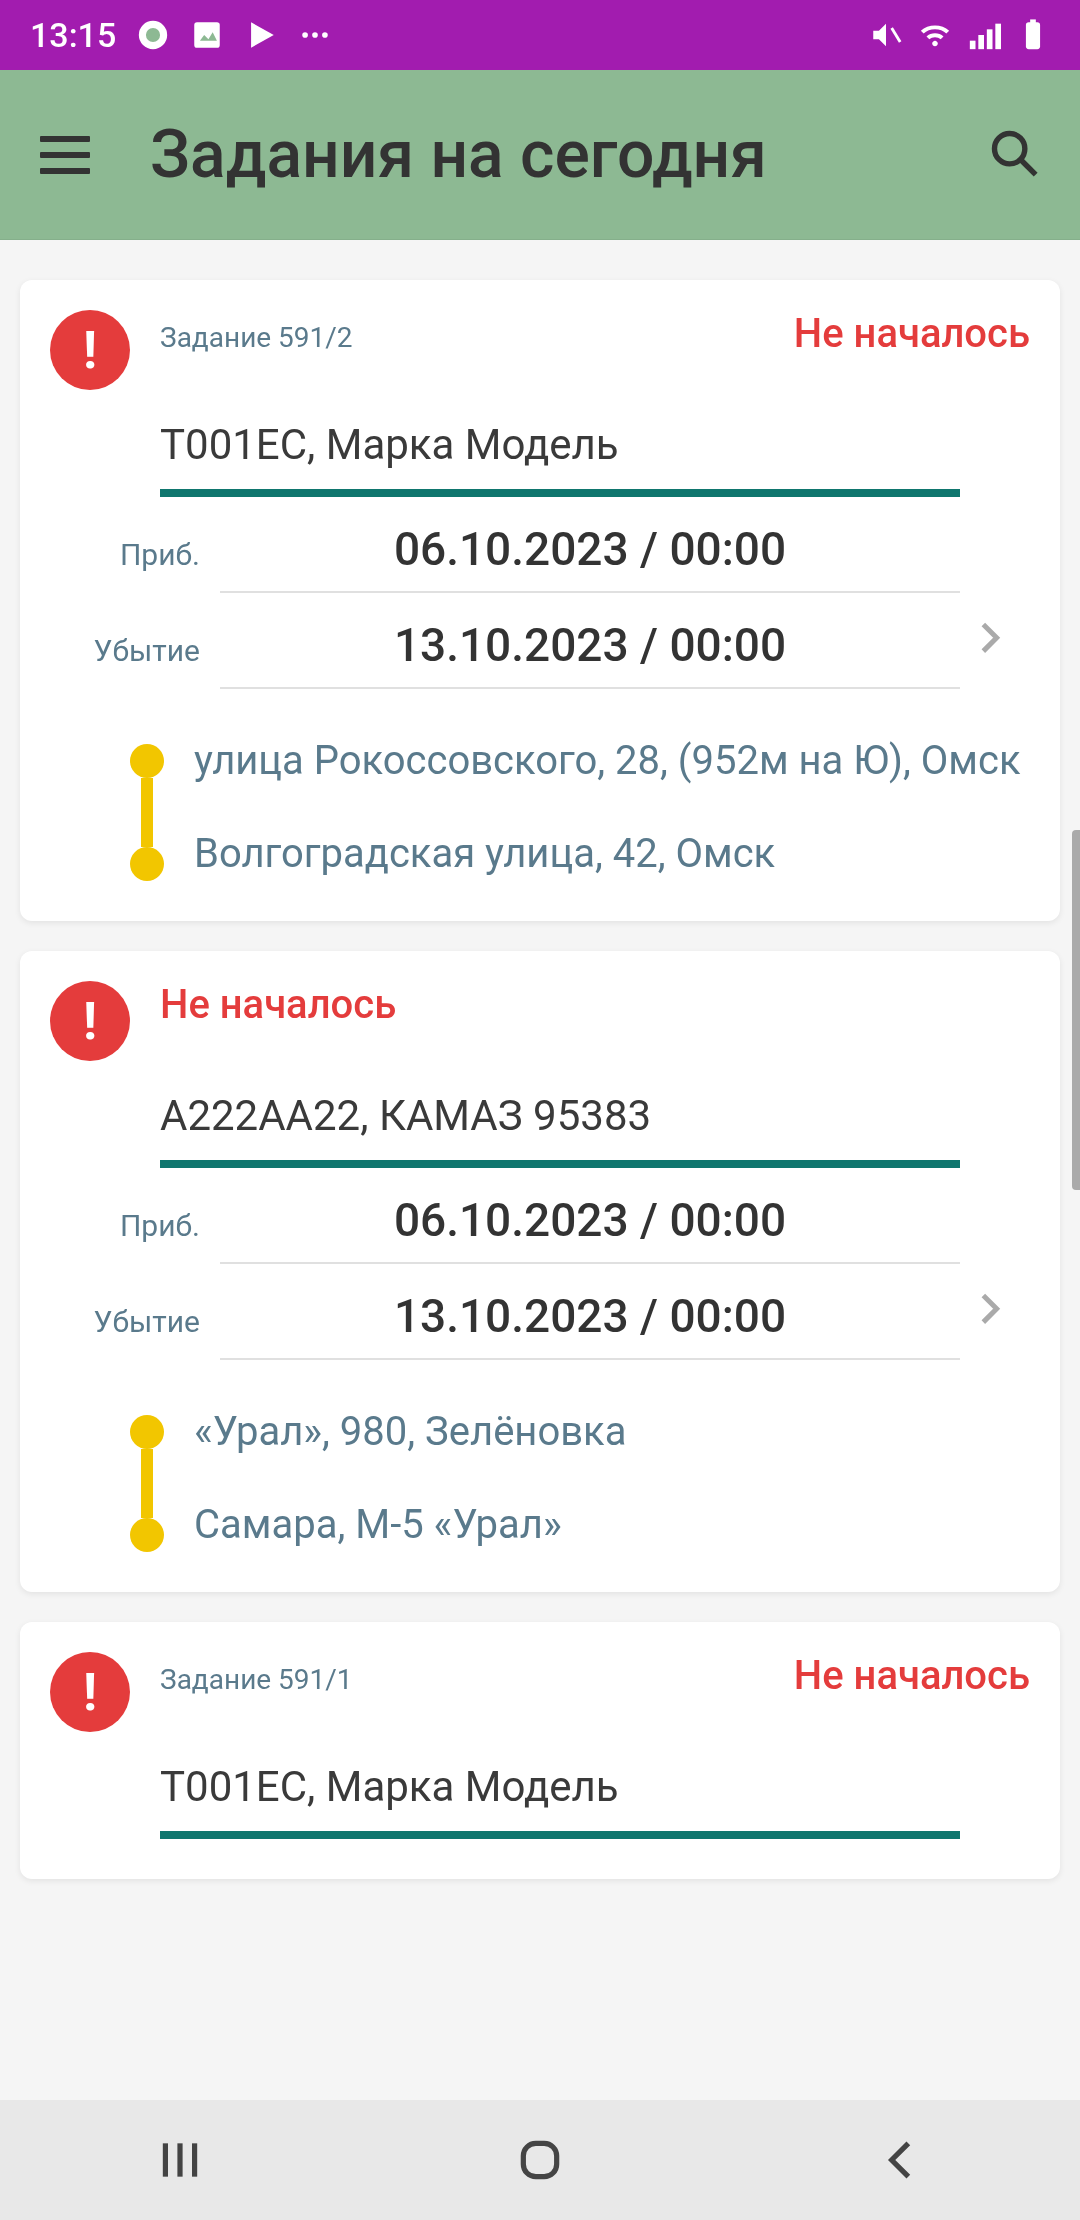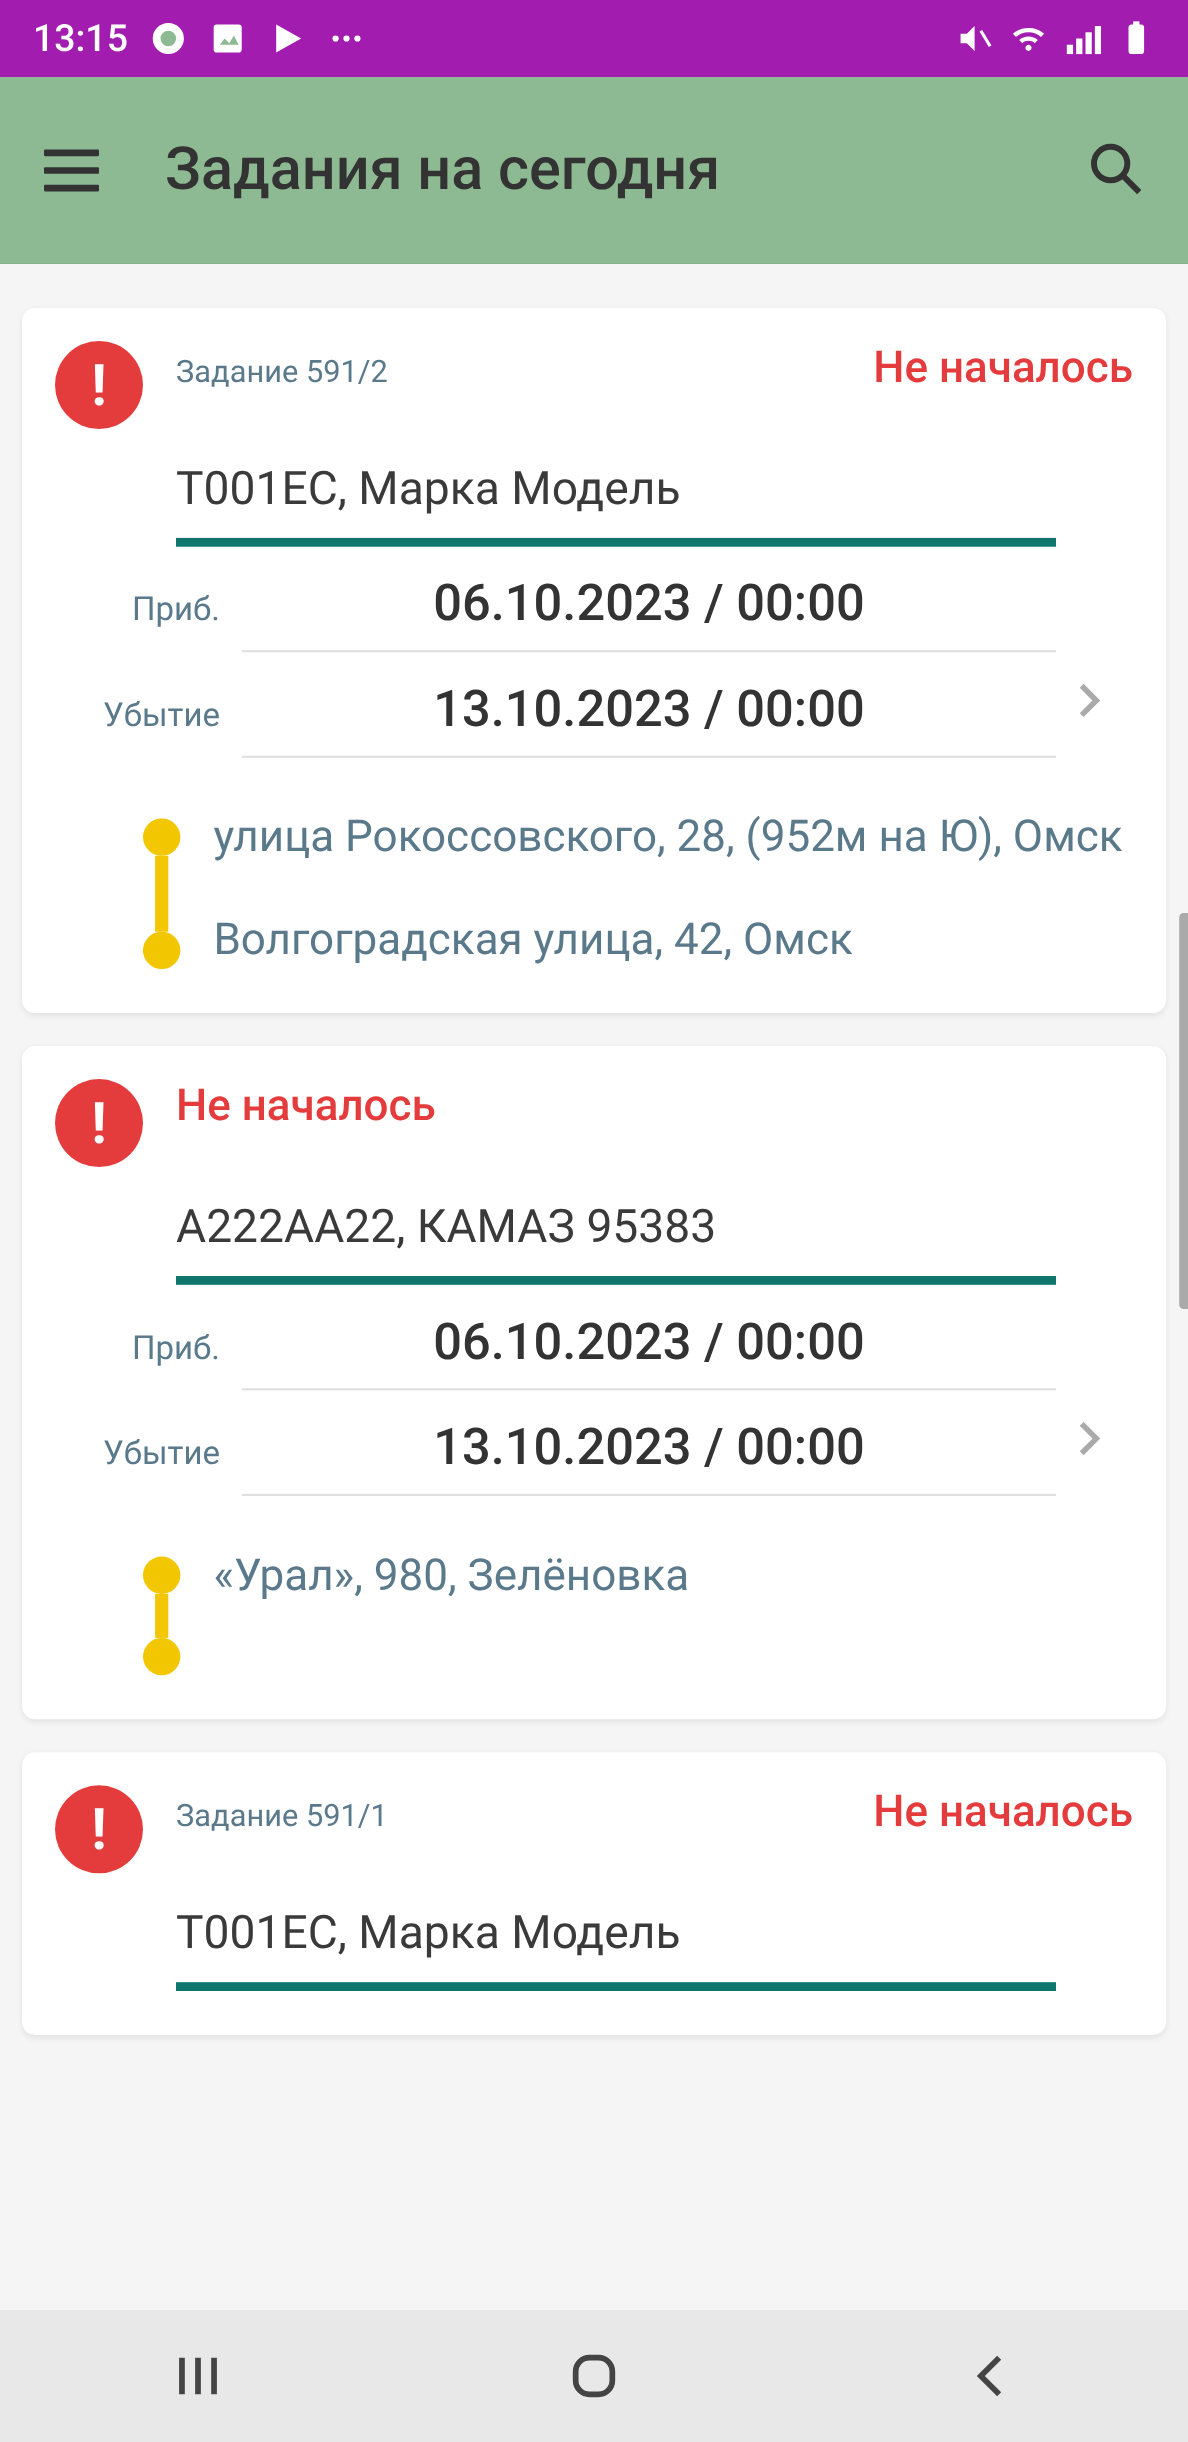--- a/index.html
+++ b/index.html
@@ -34,7 +34,7 @@
     }
     .menu-icon { display: flex; flex-direction: column; gap: 10px; }
     .menu-icon span { display: block; width: 50px; height: 6px; background: #333; border-radius: 1px; }
-    .app-title { font-size: 54px; font-weight: 500; color: #333; flex: 1; }
+    .app-title { font-size: 66px; font-weight: 500; color: #333; flex: 1; }
     .search-icon svg { width: 52px; height: 52px; }
     .content {
       padding: 40px 20px 0 20px;

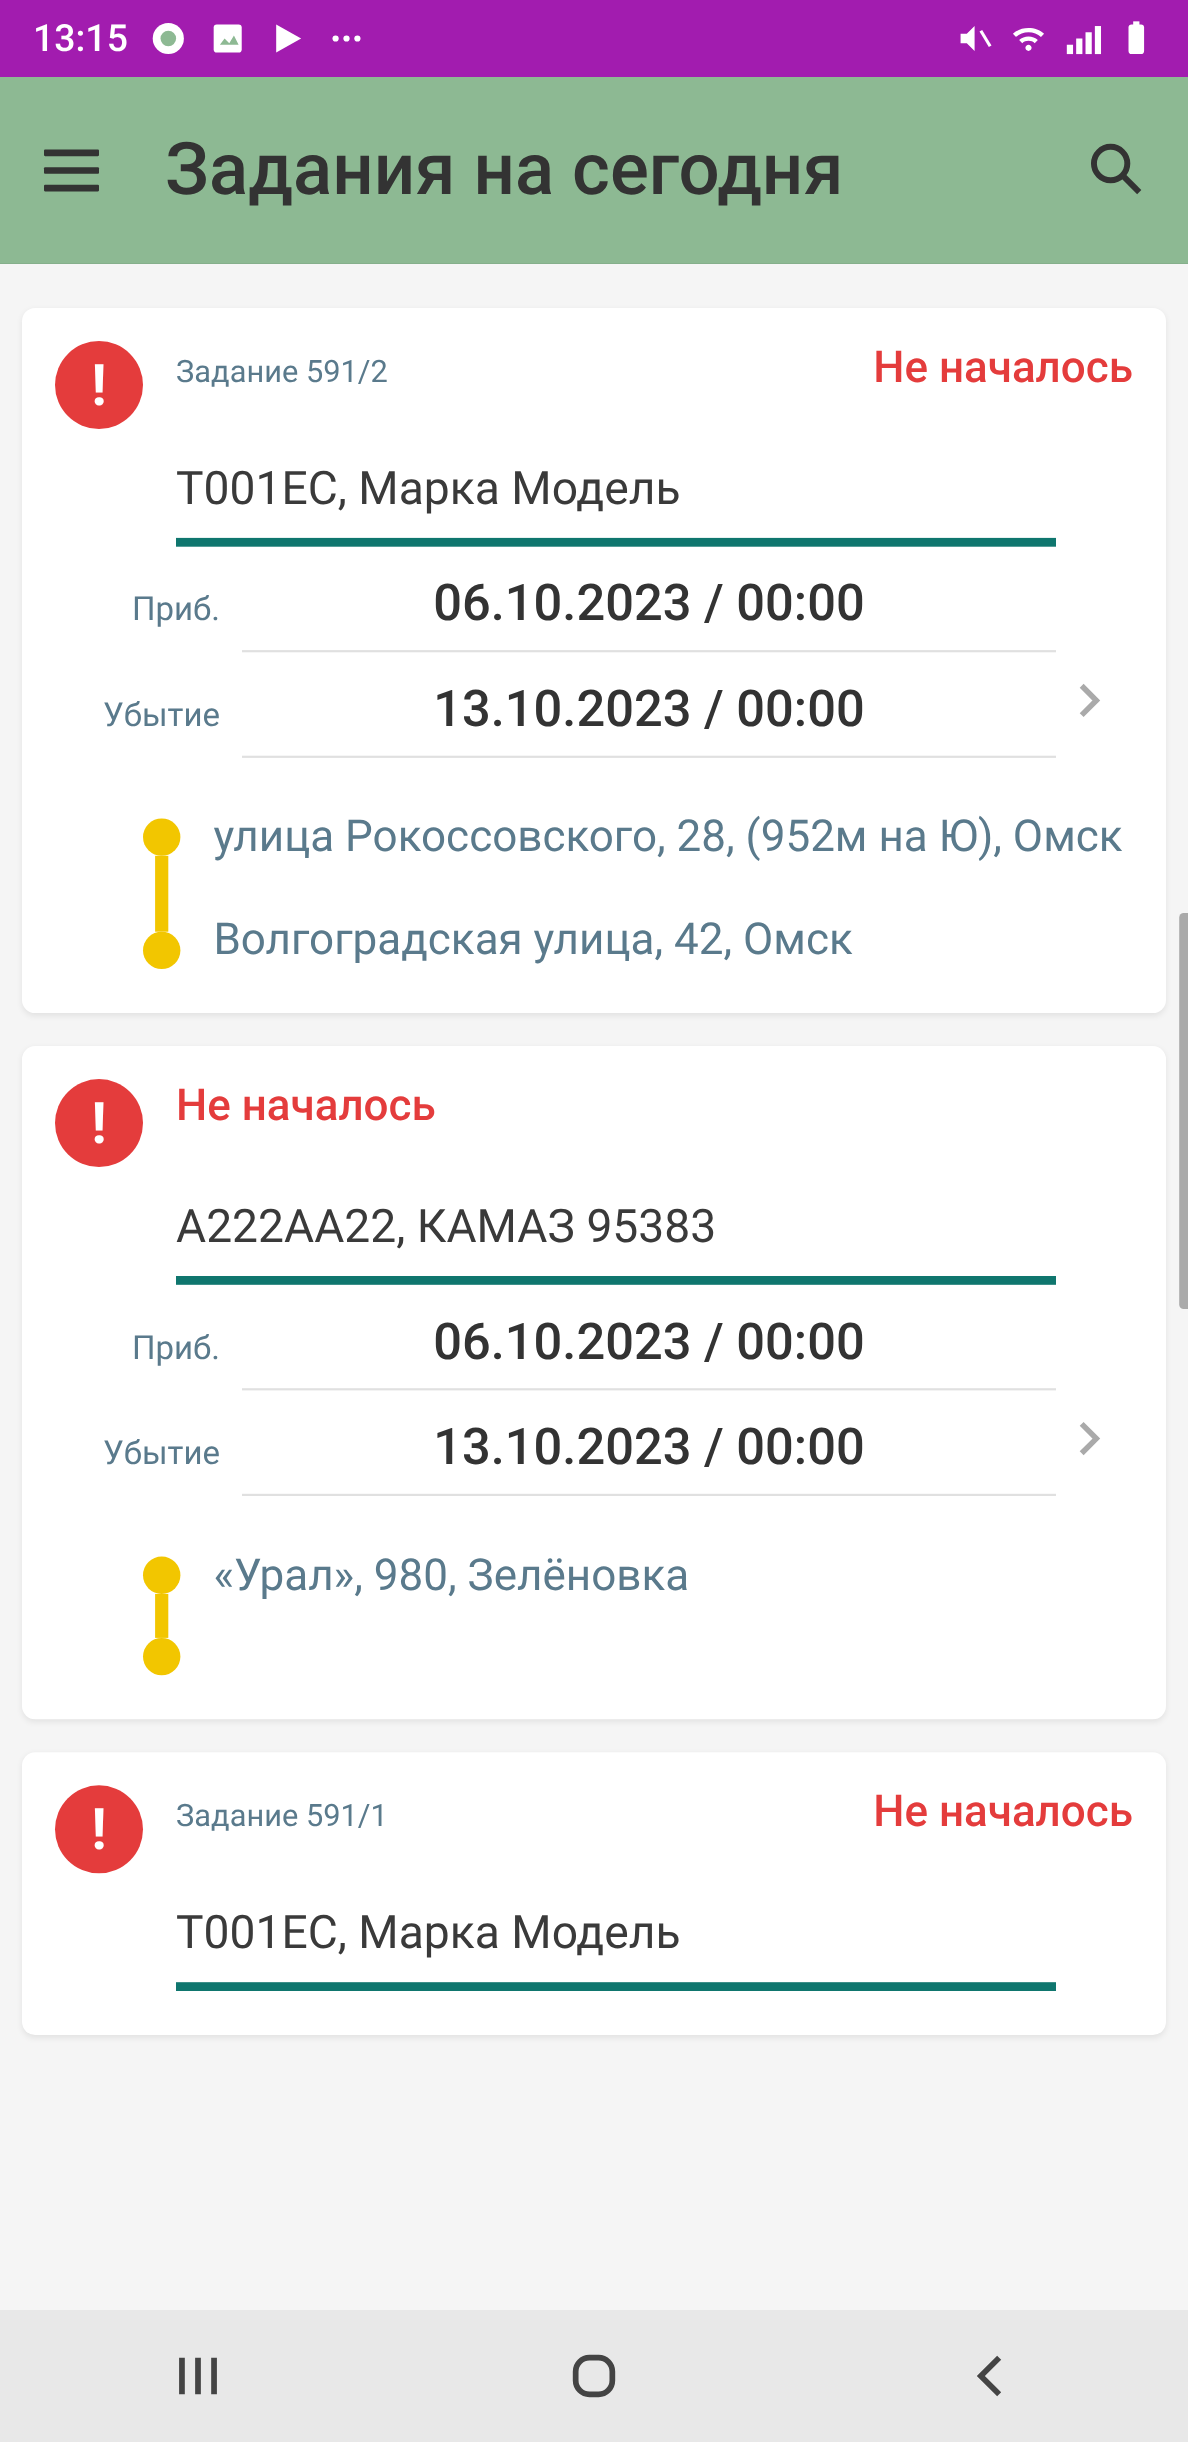--- a/index.html
+++ b/index.html
@@ -235,6 +235,7 @@
       </div>
       <div class="route-texts">
         <div>«Урал», 980, Зелёновка</div>
+        <div>Самара, М-5 «Урал»</div>
       </div>
     </div>
   </div>

